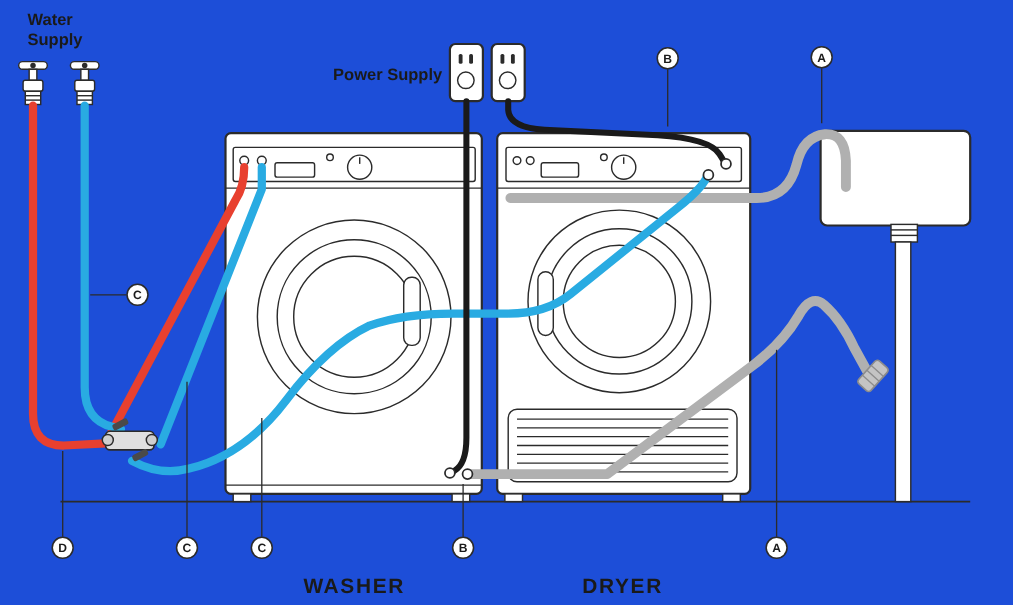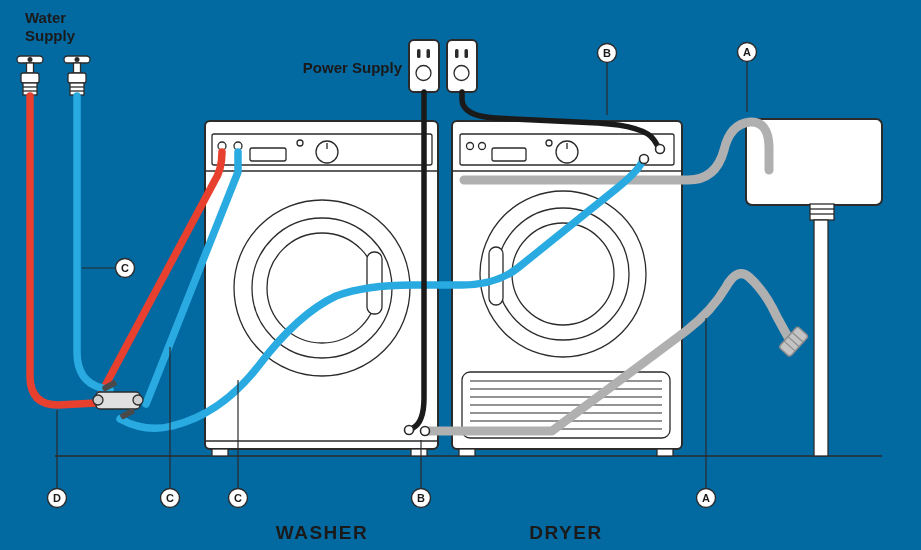--- a/index.html
+++ b/index.html
@@ -4,7 +4,7 @@
 <style>
   html,body { margin:0; padding:0; background:#ffffff; }
   .diagram-wrap {
-    position:relative; width:921px; height:550px; background:#0369a1;
+    position:relative; width:921px; height:550px; background:#1d4ed8;
     font-family:"Liberation Sans","DejaVu Sans",sans-serif;
     overflow:hidden;
   }

